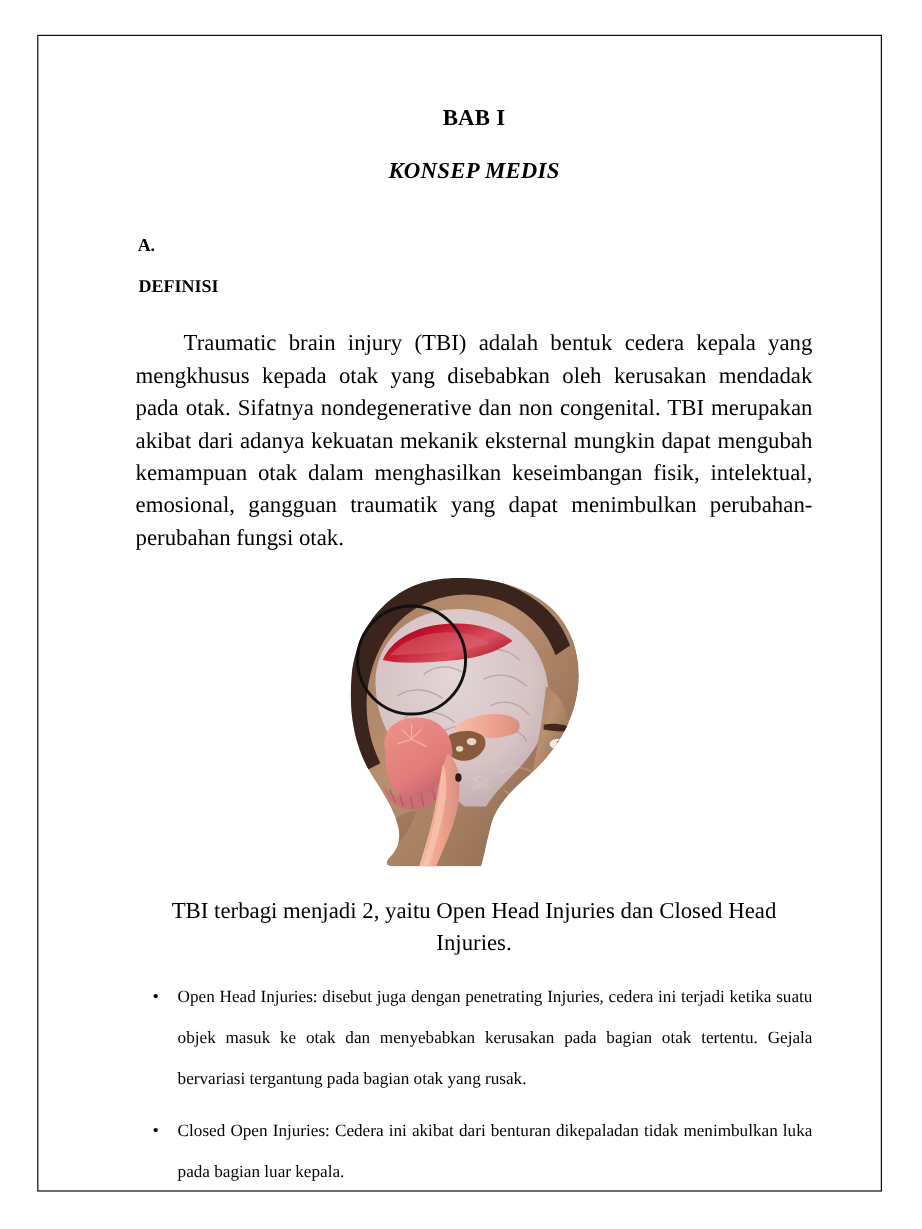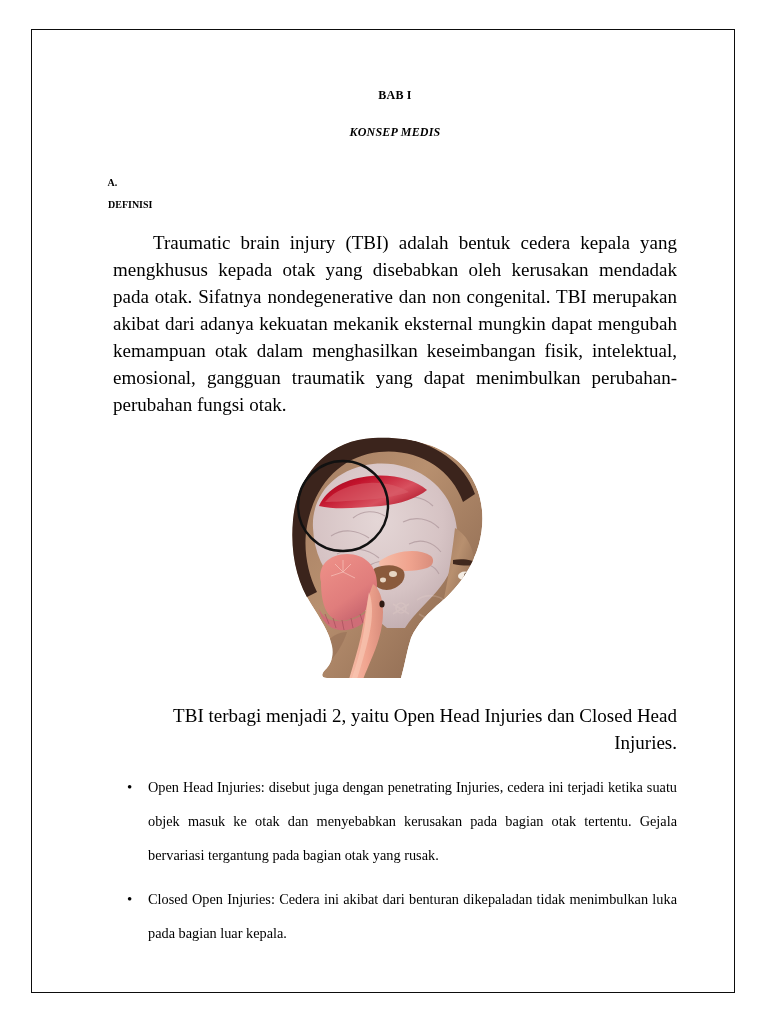--- a/index.html
+++ b/index.html
@@ -47,7 +47,7 @@
   .doc-heading {
     text-align: center;
     font-weight: bold;
-    font-size: 12px;
+    font-size: 19px;
     letter-spacing: 0.2px;
     margin: 0;
   }

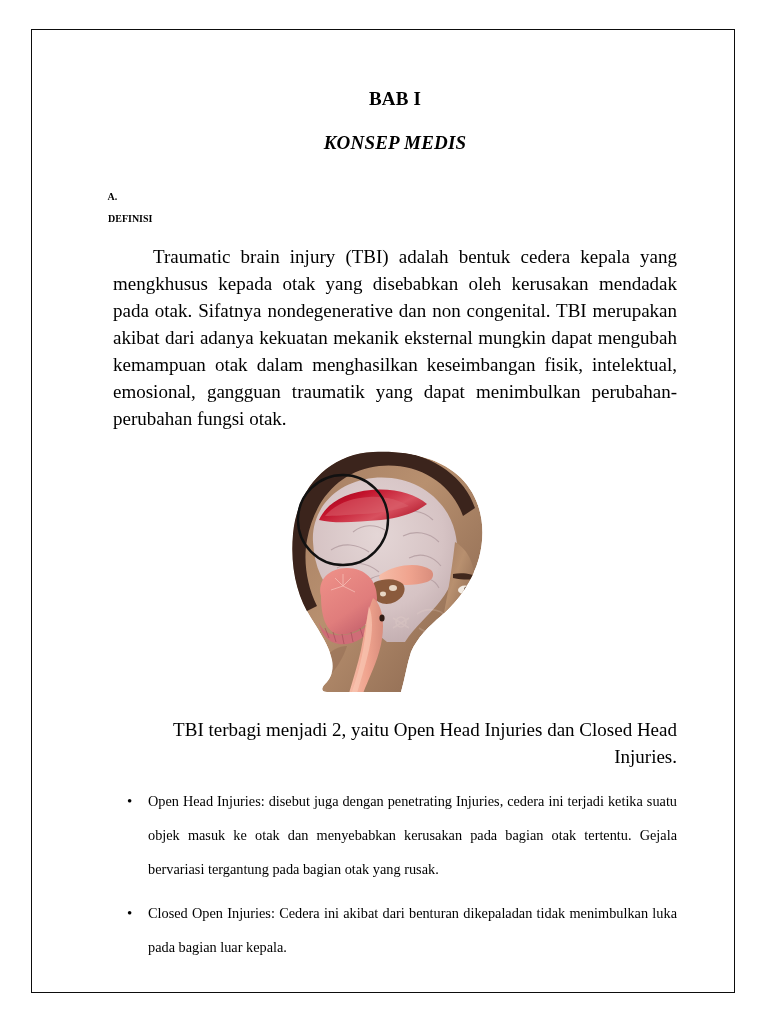--- a/index.html
+++ b/index.html
@@ -57,7 +57,7 @@
   .section-heading {
     margin-top: 26px;
     font-weight: bold;
-    font-size: 10px;
+    font-size: 15px;
     position: relative;
     left: -20px;
     white-space: pre;

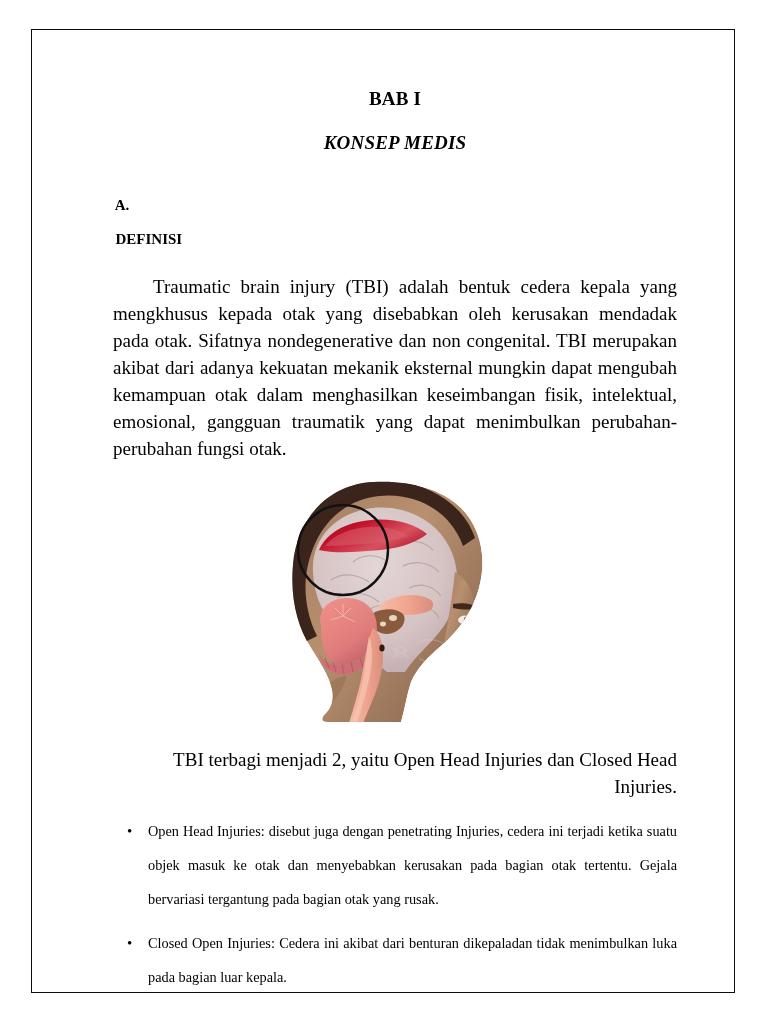--- a/index.html
+++ b/index.html
@@ -87,7 +87,7 @@
     display: block;
   }
 
-  #par-terbagi { margin-top: 12px; text-align: right; }
+  #par-terbagi { margin-top: 12px; text-align: center; }
 
   
   #bullet-list {

